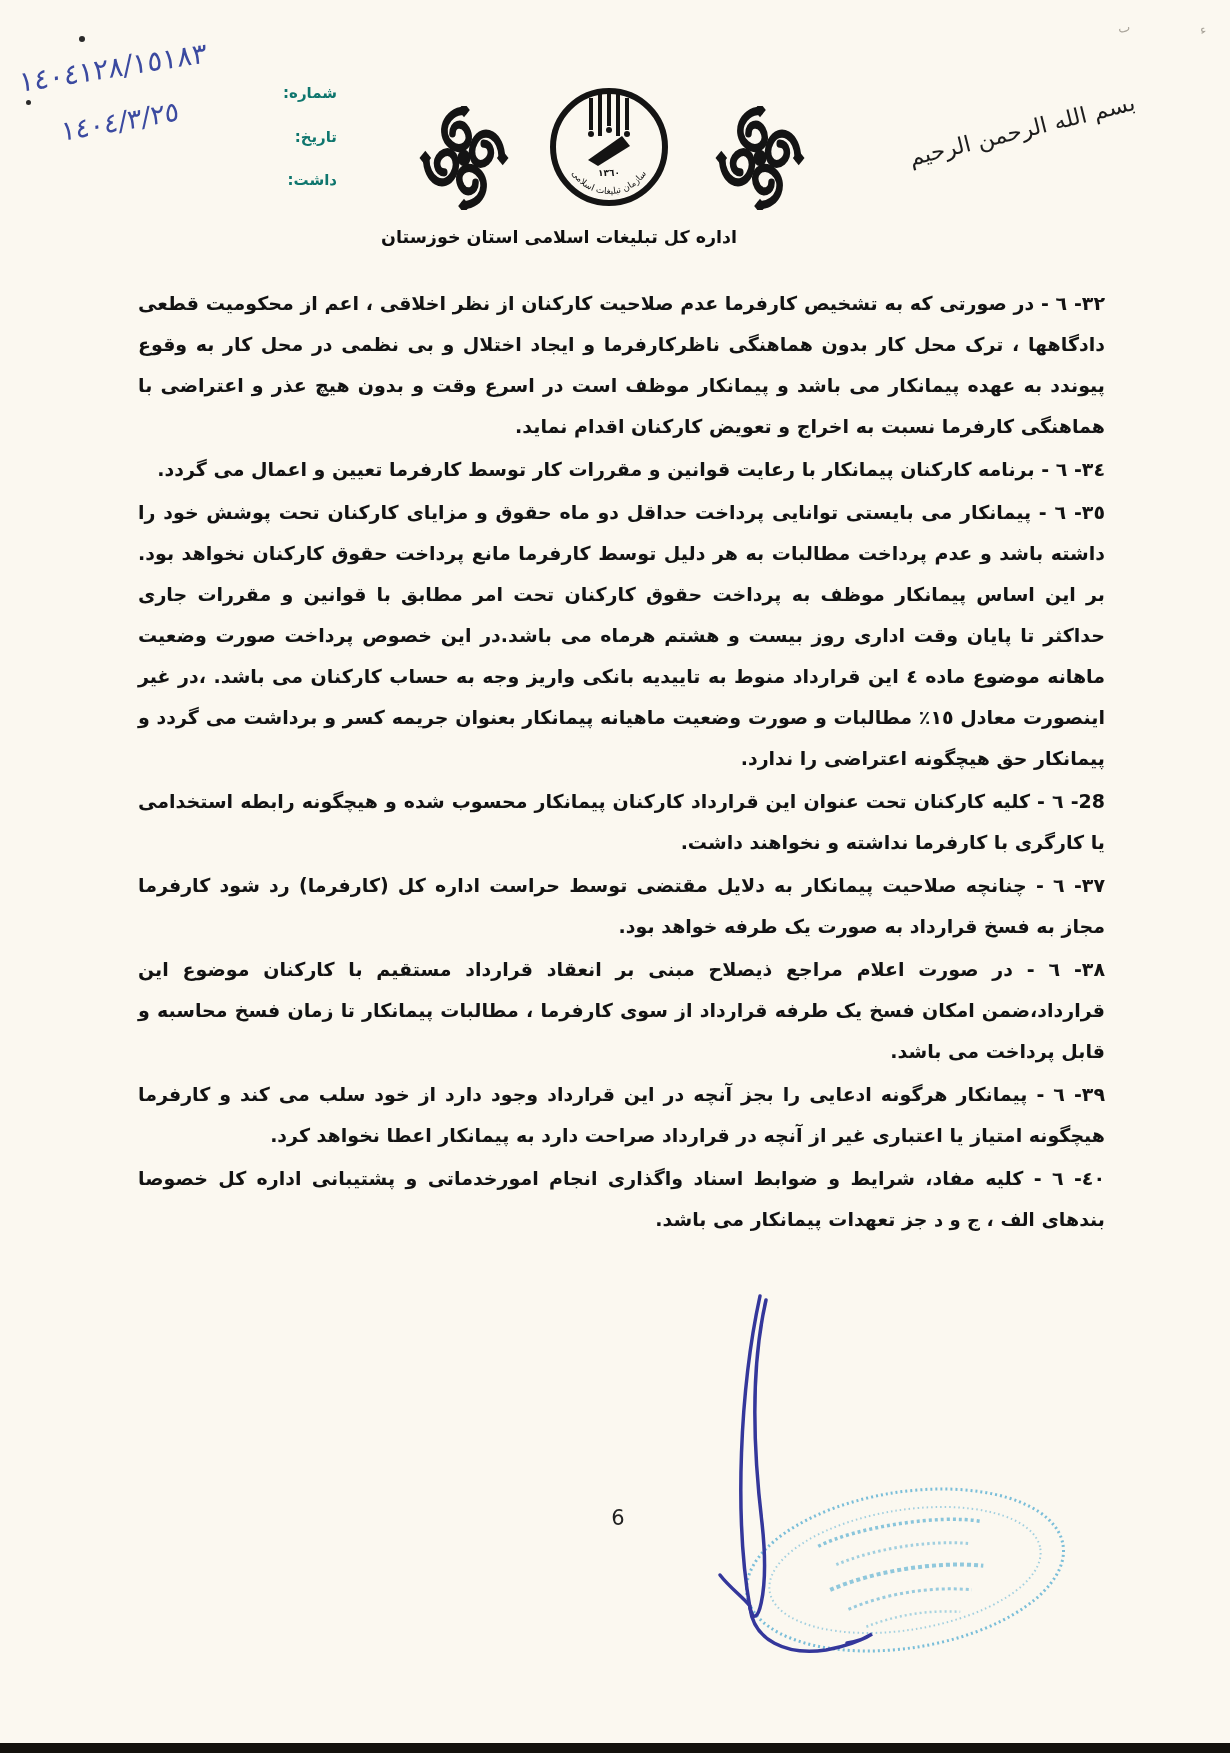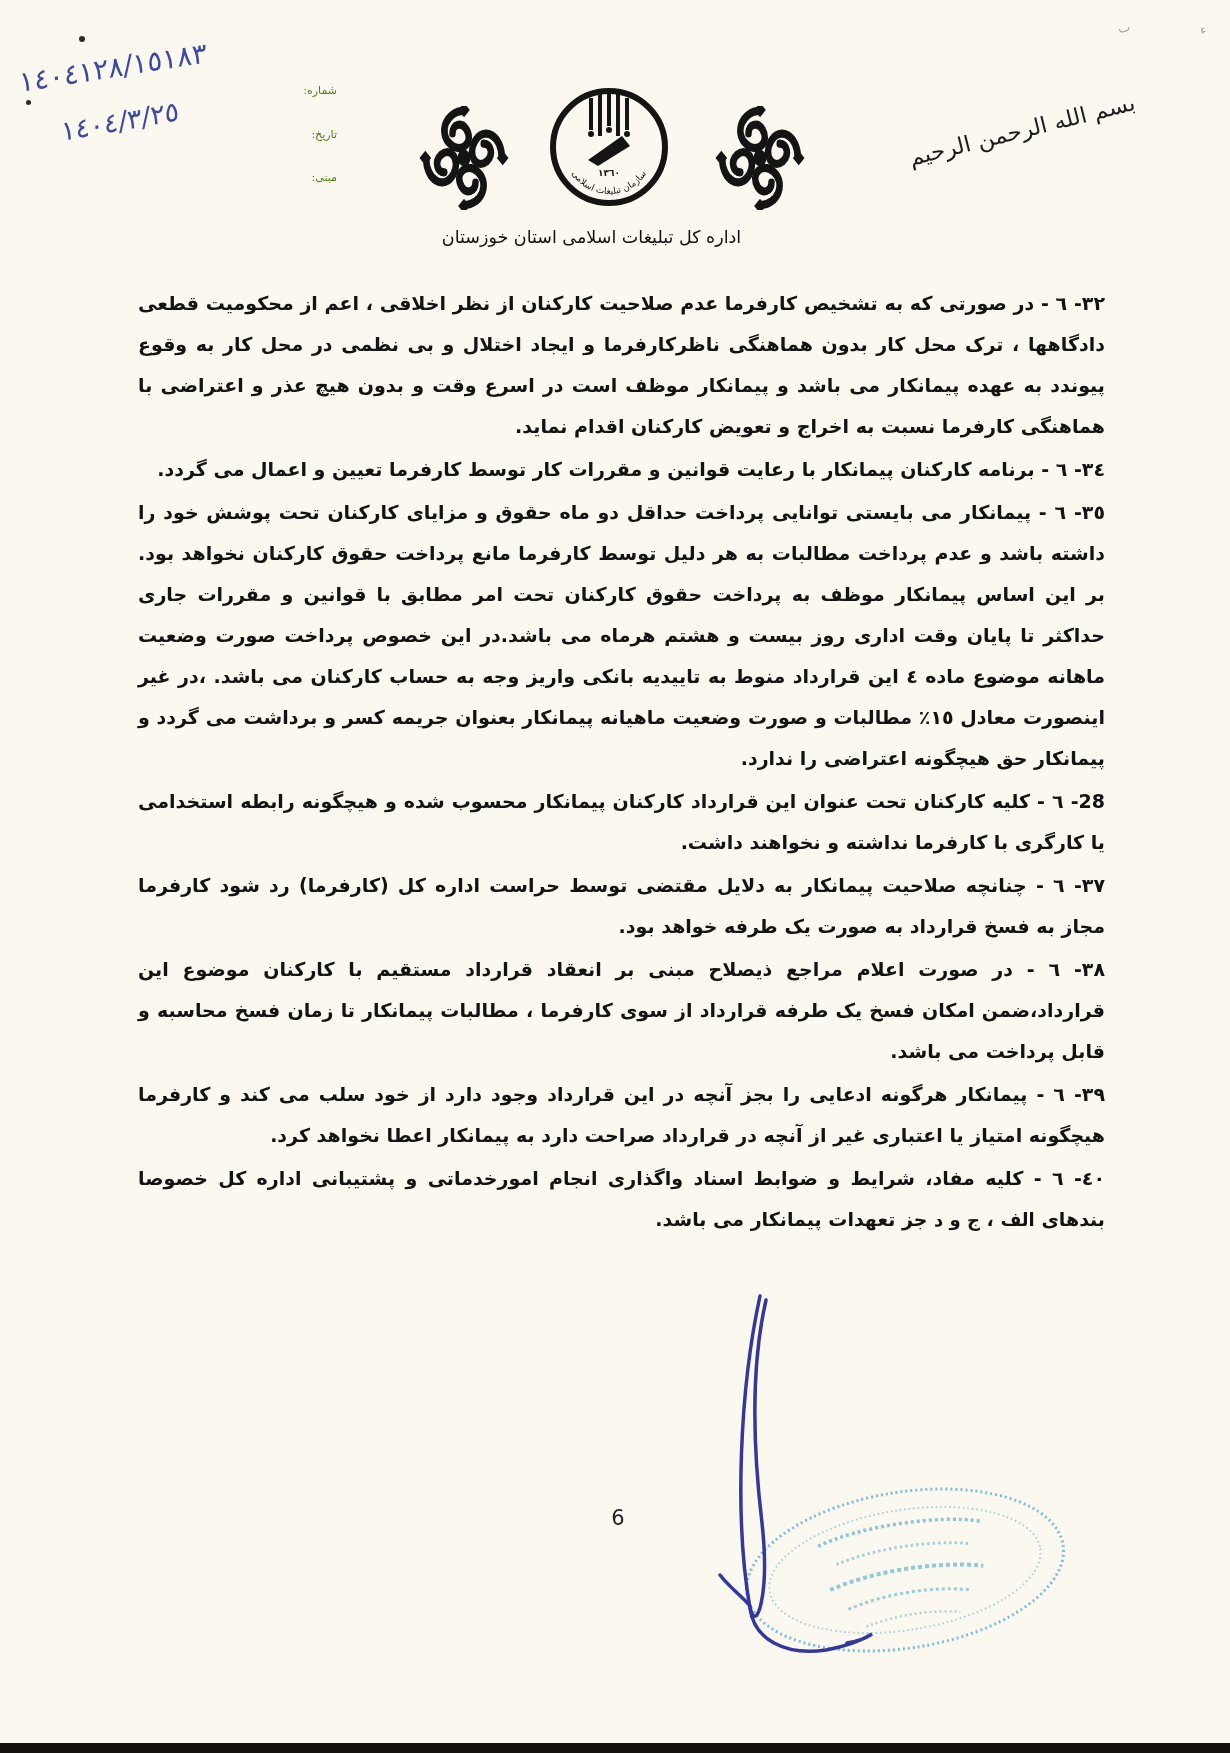--- a/index.html
+++ b/index.html
@@ -34,7 +34,7 @@
   .hand.hand-date{left:60px;top:116px;font-size:27px;letter-spacing:4px;transform:rotate(-10deg) skewX(-6deg);}
   .lbl{
     position:absolute;right:893px;
-    direction:rtl;font-weight:400;font-size:11px;color:#4d7c0f;white-space:nowrap;
+    direction:rtl;font-weight:700;font-size:15px;color:#0f766e;white-space:nowrap;
   }
   .lbl.l1{top:84px;}
   .lbl.l2{top:128px;}

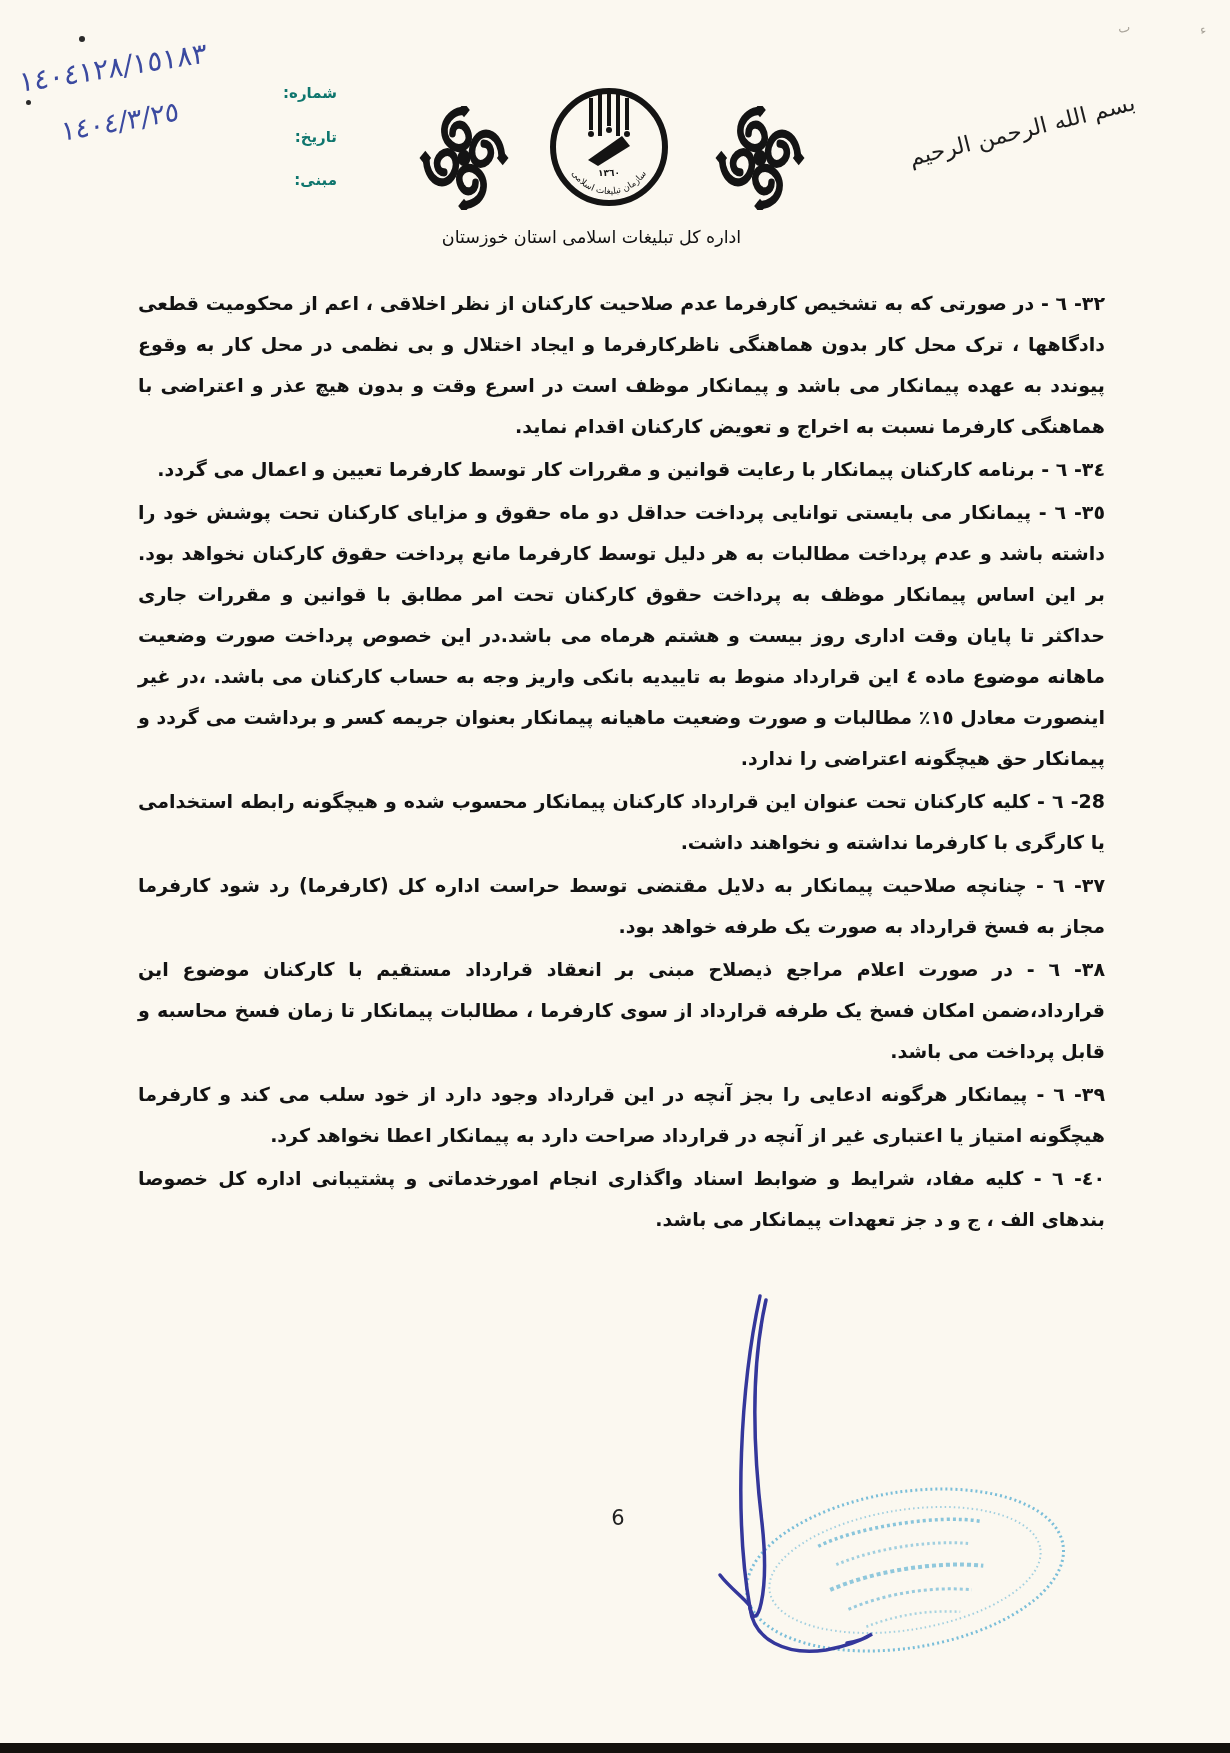--- a/index.html
+++ b/index.html
@@ -91,7 +91,7 @@
 
   <div class="lbl l1">شماره:</div>
   <div class="lbl l2">تاریخ:</div>
-  <div class="lbl l3">مبنی:</div>
+  <div class="lbl l3">داشت:</div>
 
   <svg class="ornament left" viewBox="0 0 100 120">
     <defs>

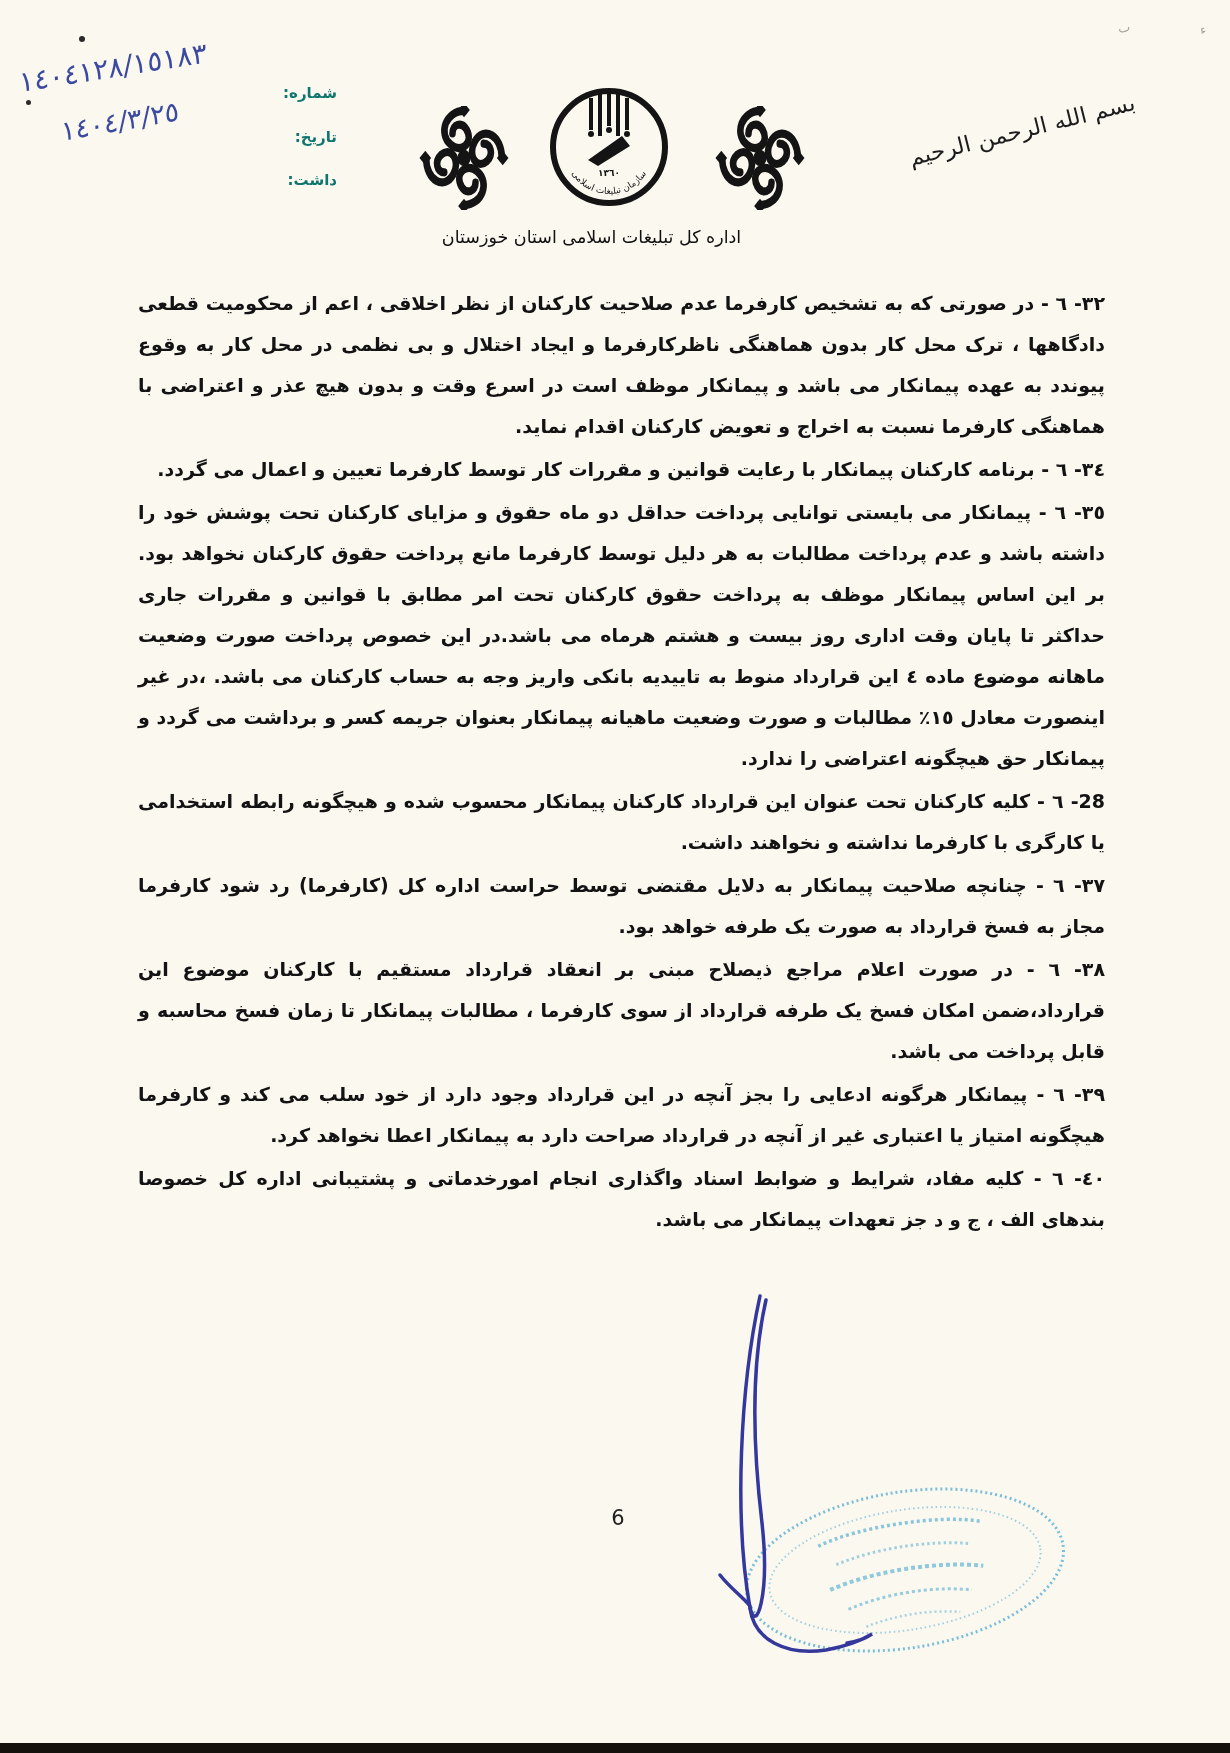--- a/index.html
+++ b/index.html
@@ -51,9 +51,9 @@
     white-space:nowrap;
   }
   .org-title{
-    position:absolute;left:394px;top:227px;width:395px;
-    direction:rtl;text-align:center;
-    font-weight:400;font-size:17.5px;color:#101010;
+    position:absolute;left:381px;top:227px;width:395px;
+    direction:rtl;text-align:left;
+    font-weight:700;font-size:17.5px;color:#101010;
   }
 
   

